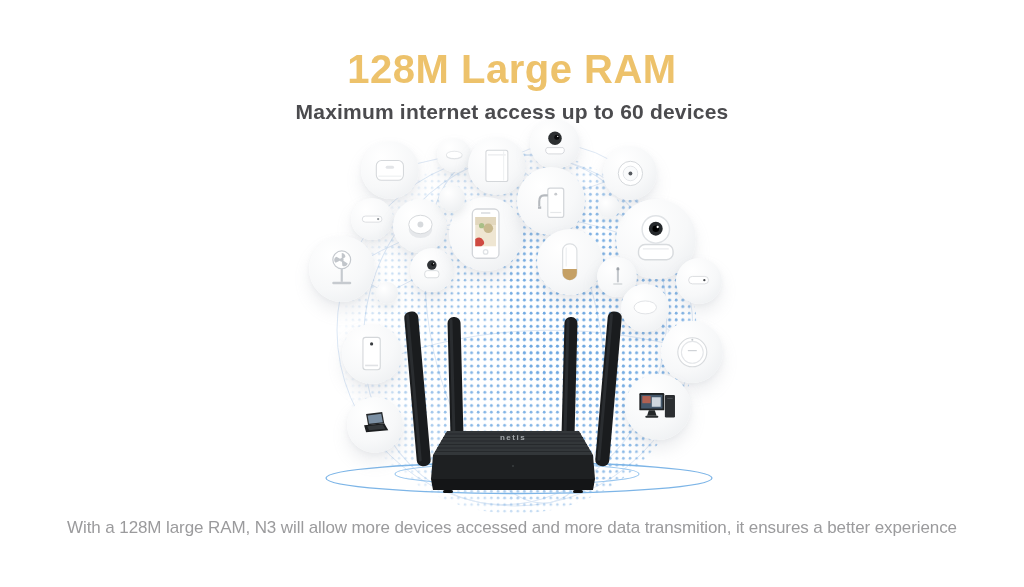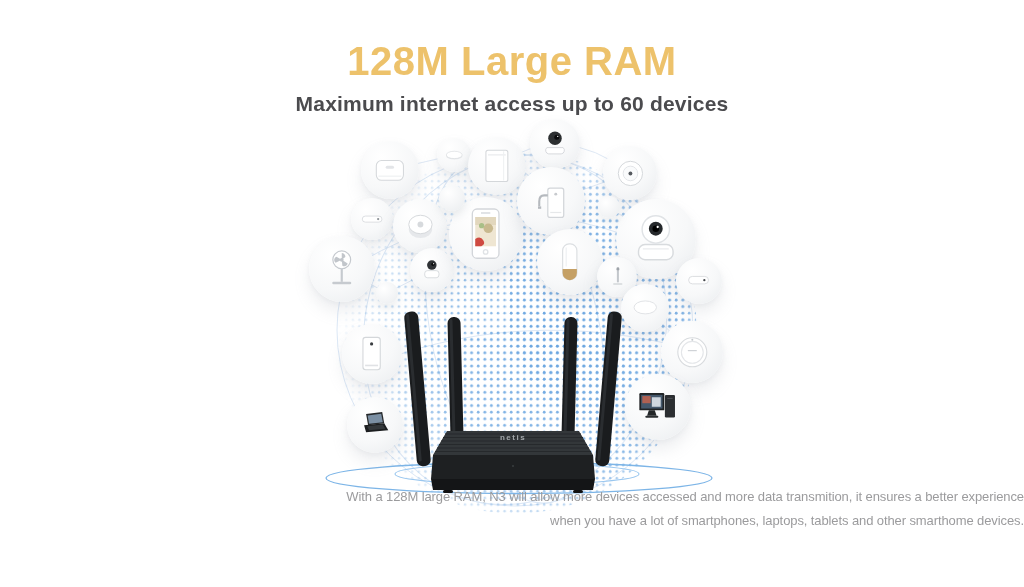--- a/index.html
+++ b/index.html
@@ -10,7 +10,7 @@
   
   .header{position:absolute;top:0;left:0;width:100%;text-align:center;}
   .title{
-    margin:0;padding-top:41px;font-size:40px;line-height:1.0;font-weight:bold;
+    margin:8px;padding-top:41px;font-size:40px;line-height:1.0;font-weight:bold;
     color:#edc26b;letter-spacing:0.5px;
   }
   .subtitle{

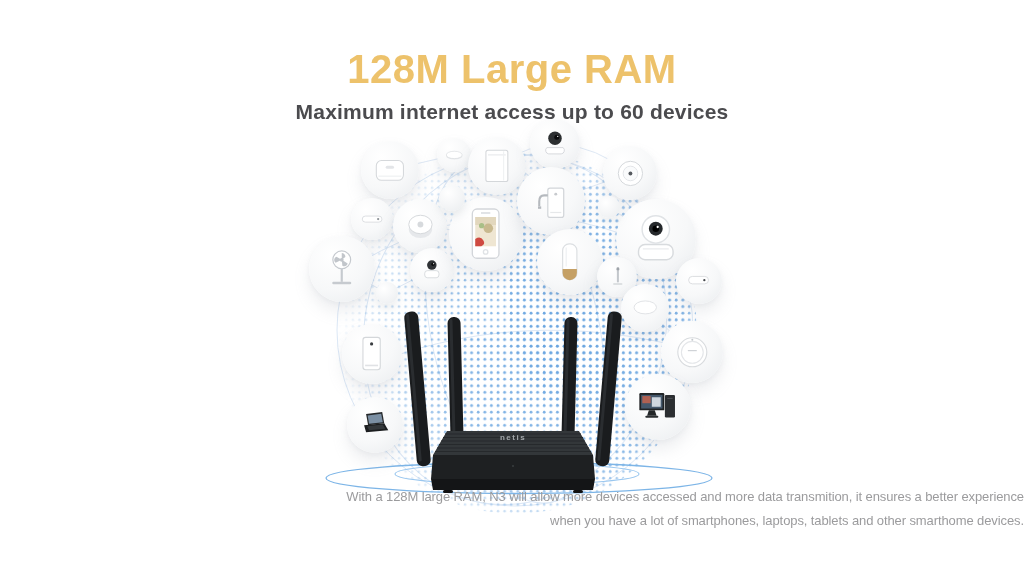--- a/index.html
+++ b/index.html
@@ -18,8 +18,8 @@
   }
   
   .footer{
-    position:absolute;top:485px;left:0;width:100%;text-align:right;
-    color:#9b9b9d;font-size:13px;line-height:23.5px;font-stretch:condensed;
+    position:absolute;top:516px;left:0;width:100%;text-align:center;
+    color:#9b9b9d;font-size:17px;line-height:23.5px;font-stretch:condensed;
     letter-spacing:-0.1px;
   }
   .footer p{margin:0;}

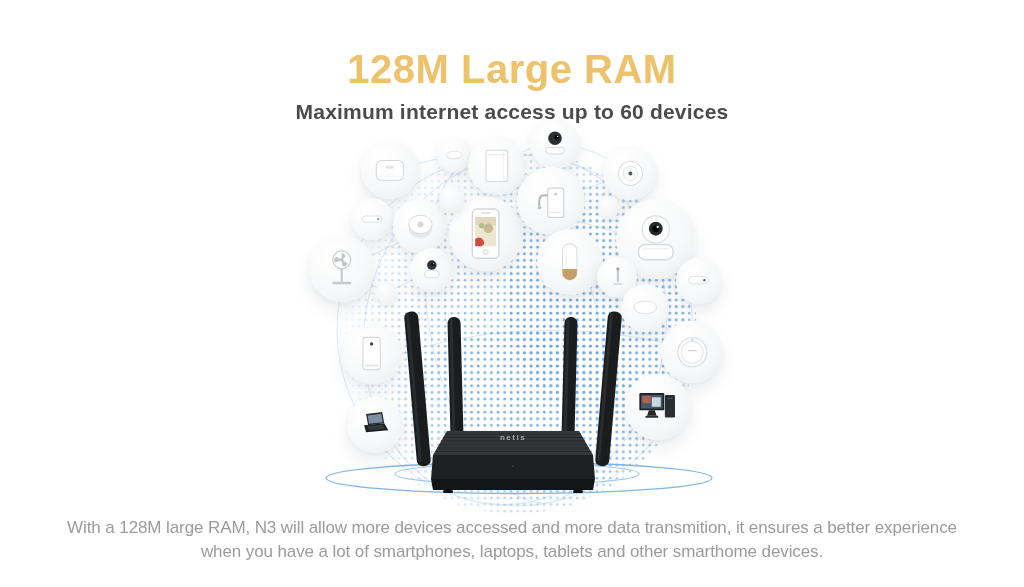--- a/index.html
+++ b/index.html
@@ -302,7 +302,6 @@
 
   <div class="footer">
     <p>With a 128M large RAM, N3 will allow more devices accessed and more data transmition, it ensures a better experience</p>
-    <p>when you have a lot of smartphones, laptops, tablets and other smarthome devices.</p>
   </div>
 
 </div>

